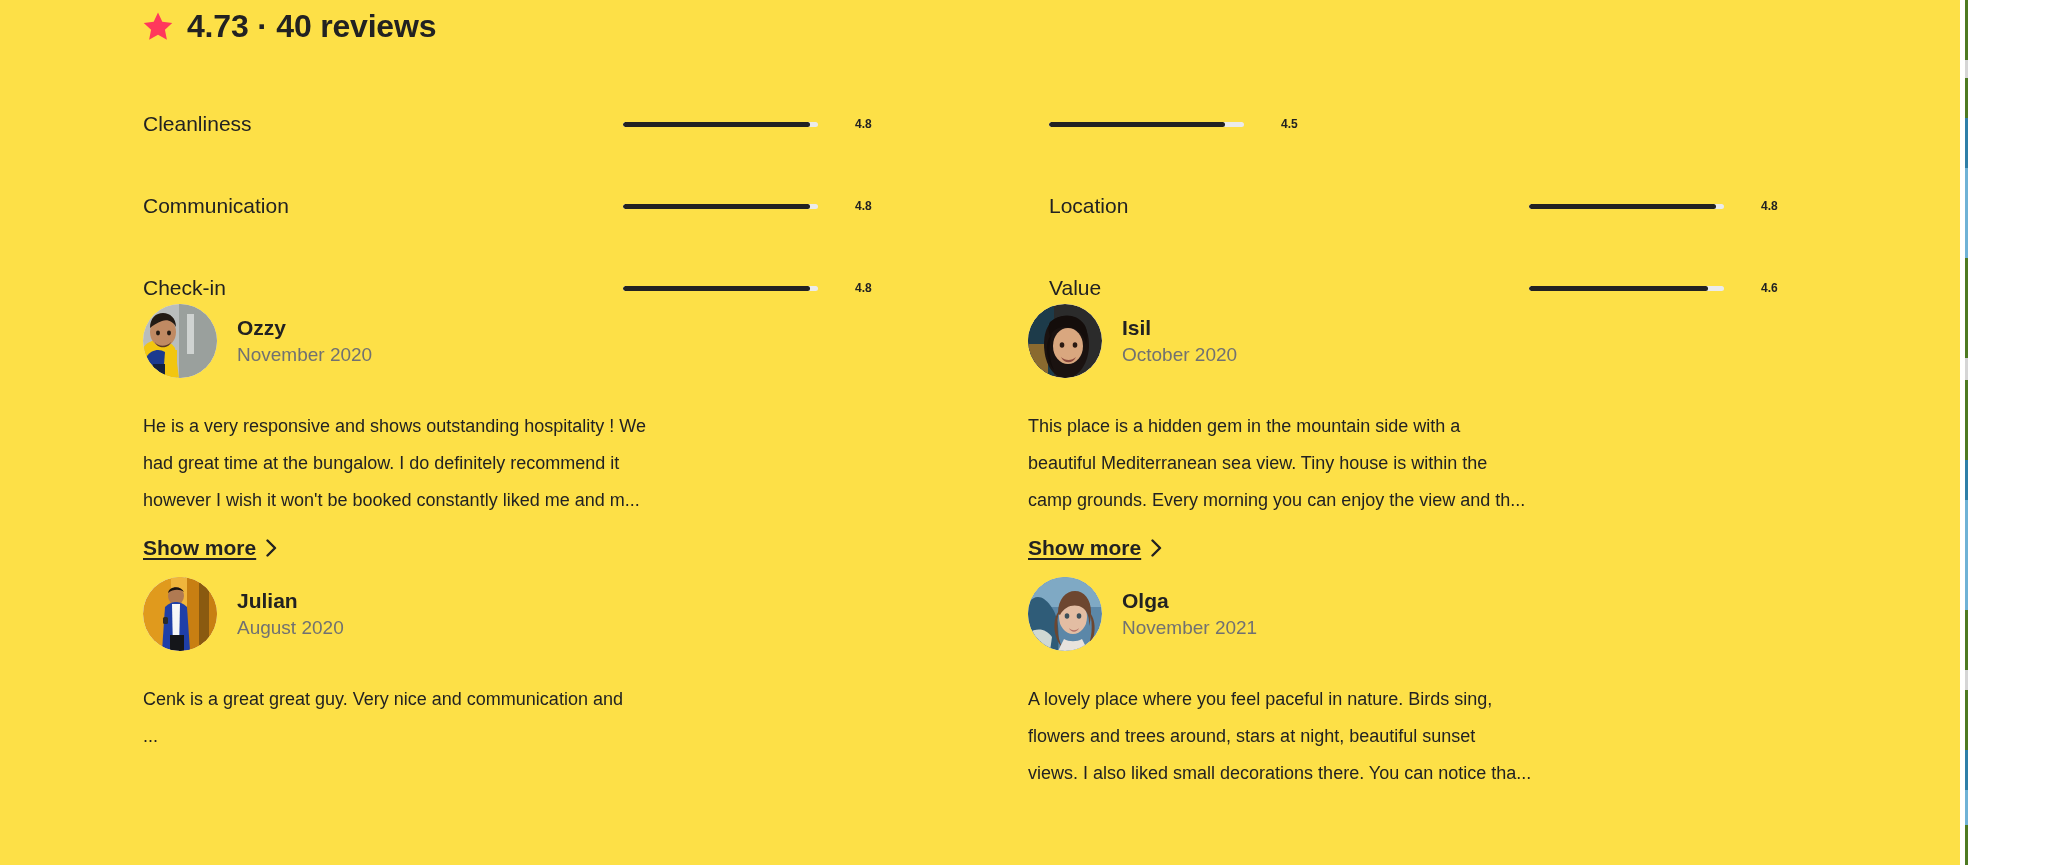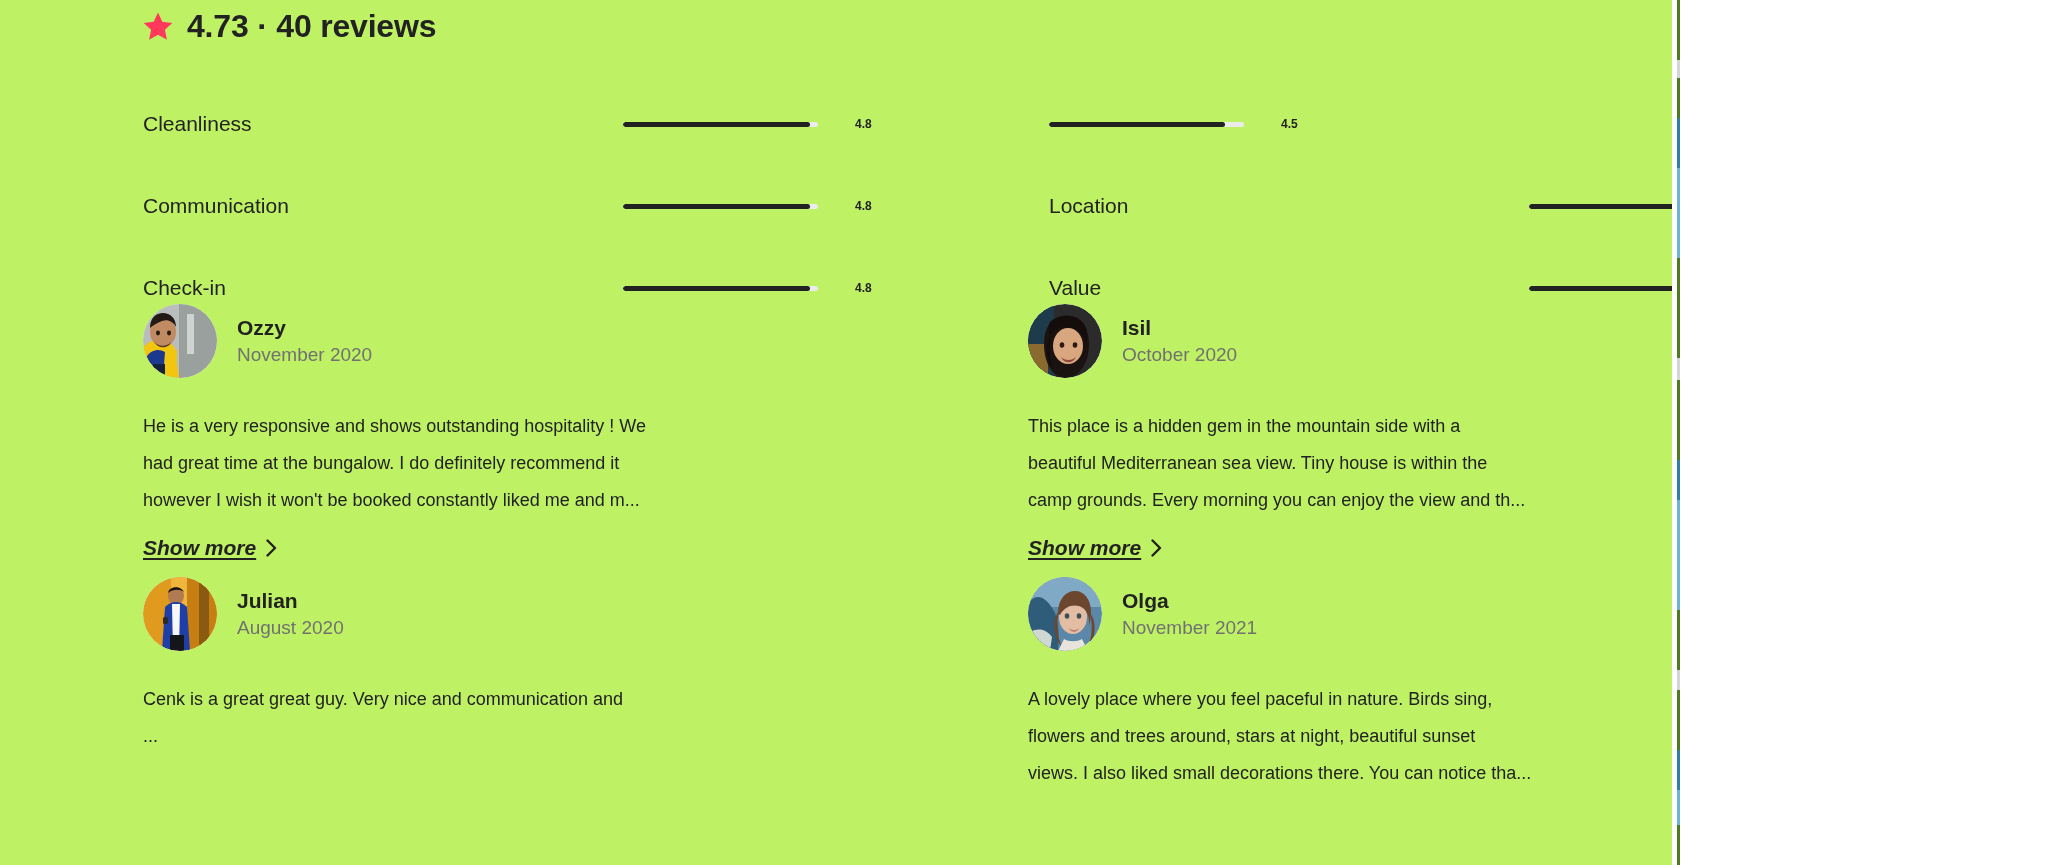--- a/index.html
+++ b/index.html
@@ -18,9 +18,9 @@
 
   #page {
     position: relative;
-    width: 1680px;
+    width: 1968px;
     height: 865px;
-    background: #bef264;
+    background: #fde047;
     overflow: hidden;
   }
 

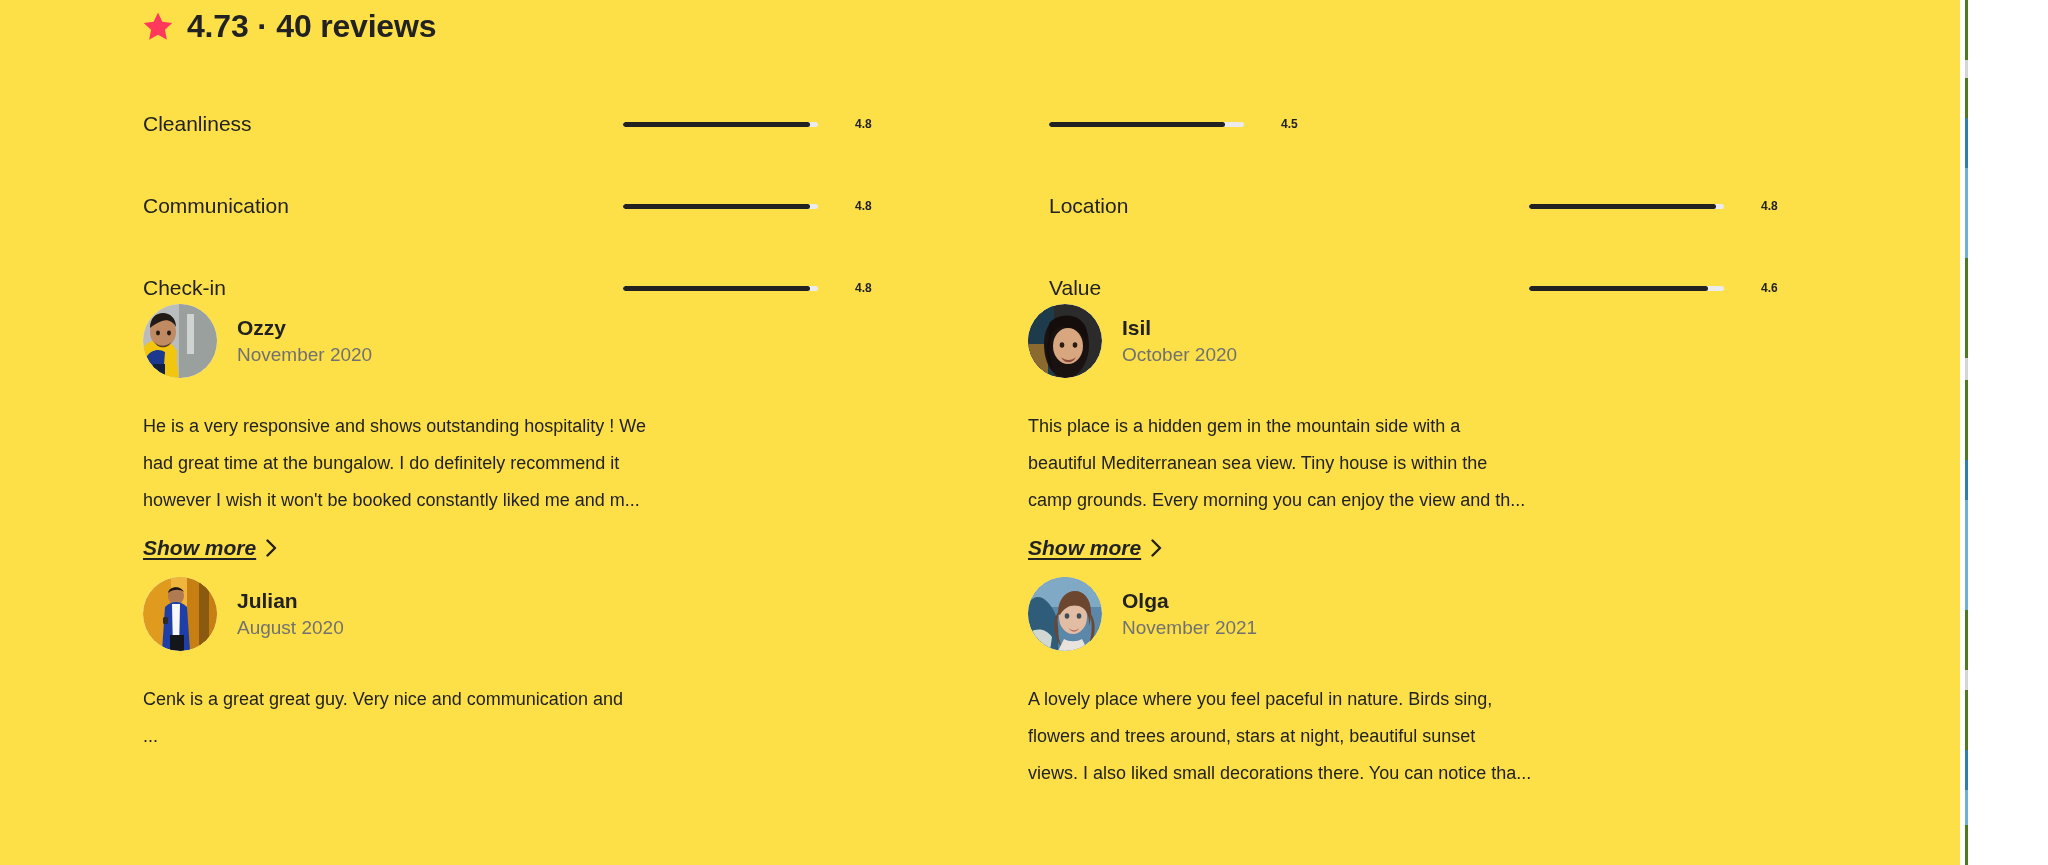--- a/index.html
+++ b/index.html
@@ -162,7 +162,6 @@
     margin-top: 16px;
     cursor: pointer;
     text-decoration: none;
-    font-style: italic;
   }
   .show-more-label {
     font-size: 21px;

